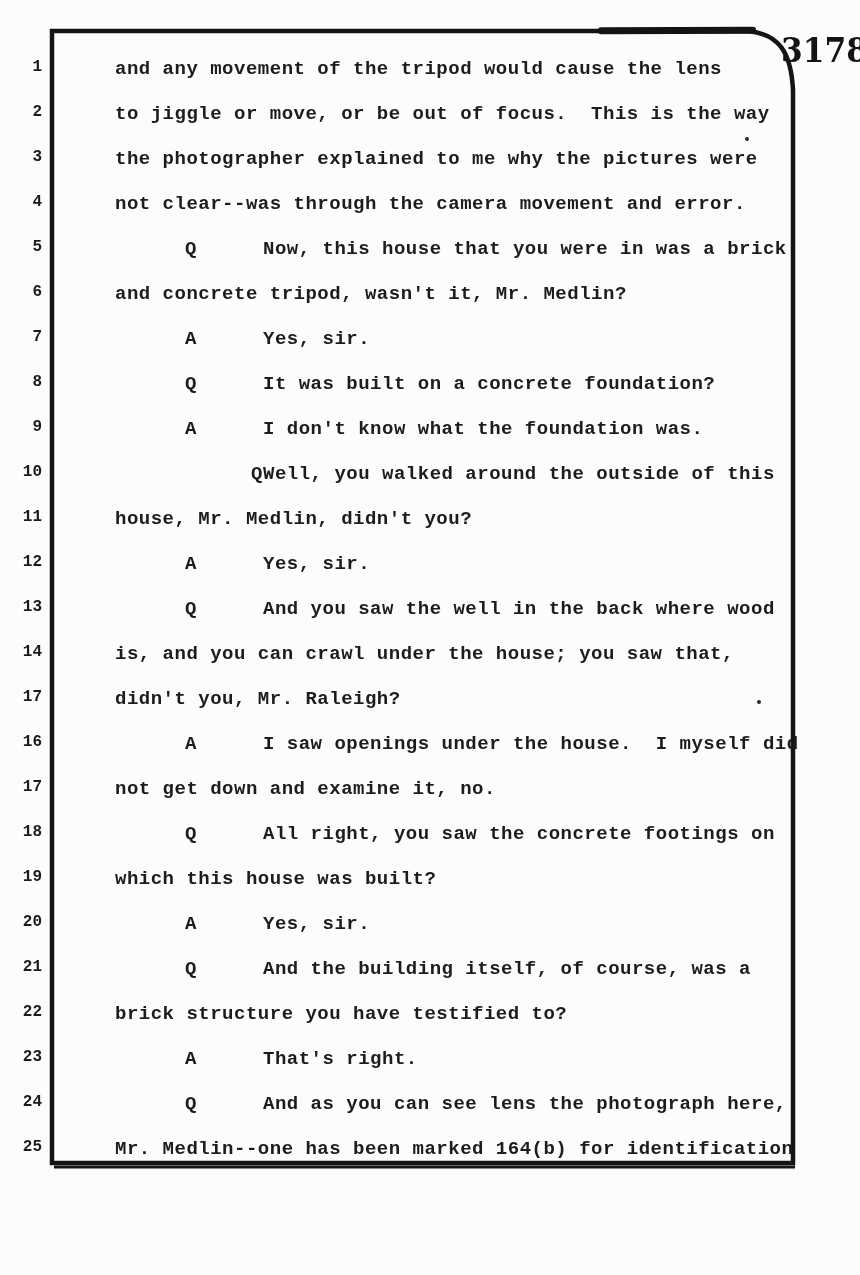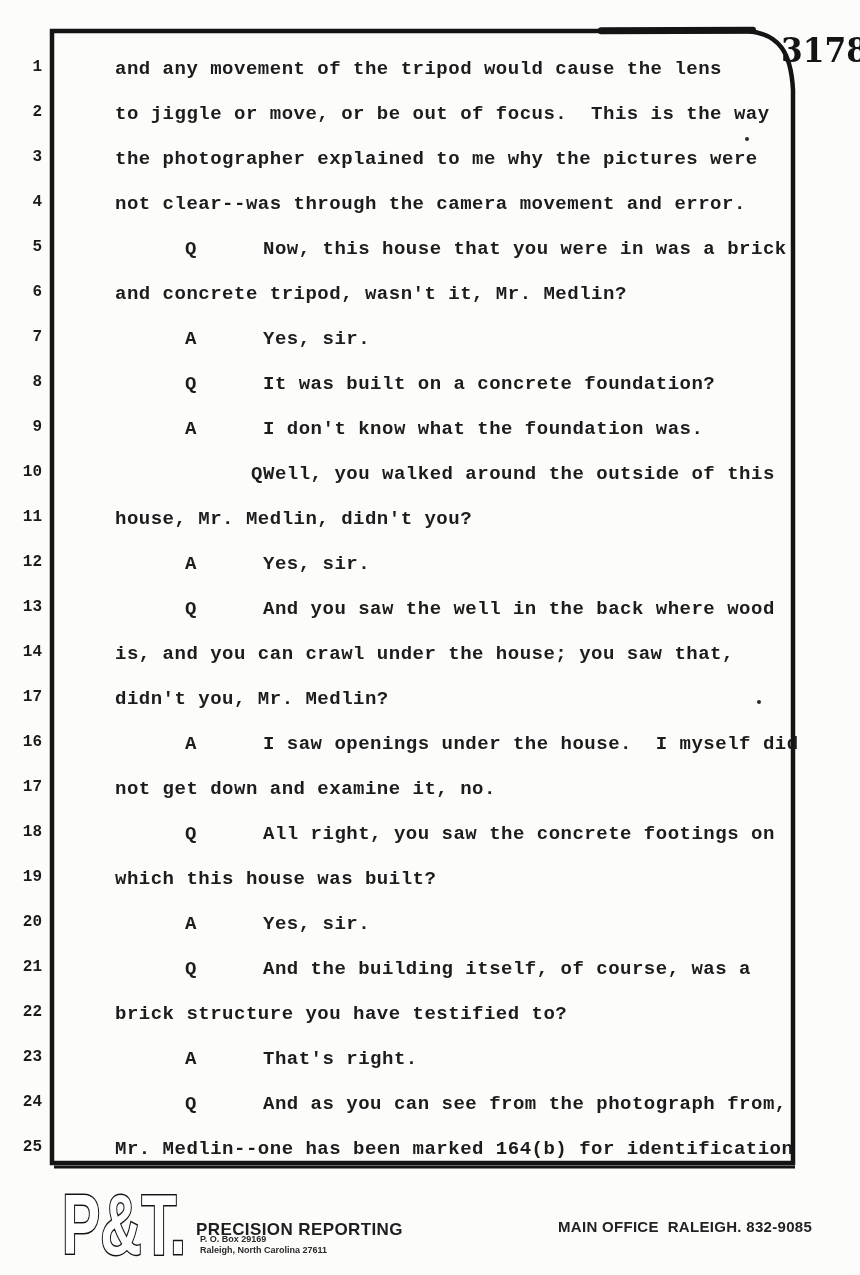--- a/index.html
+++ b/index.html
@@ -106,7 +106,7 @@
       <div class="line-num" style="top: 643px;">14</div>
       <div class="line-text" style="top: 643px;"><span class="t-text">is, and you can crawl under the house; you saw that,</span></div>
       <div class="line-num" style="top: 688px;">17</div>
-      <div class="line-text" style="top: 688px;"><span class="t-text">didn't you, Mr. Medlin?</span></div>
+      <div class="line-text" style="top: 688px;"><span class="t-text">didn't you, Mr. Raleigh?</span></div>
       <div class="line-num" style="top: 733px;">16</div>
       <div class="line-text" style="top: 733px;"><span class="speaker">A</span><span class="t-text">I saw openings under the house.  I myself did</span></div>
       <div class="line-num" style="top: 778px;">17</div>

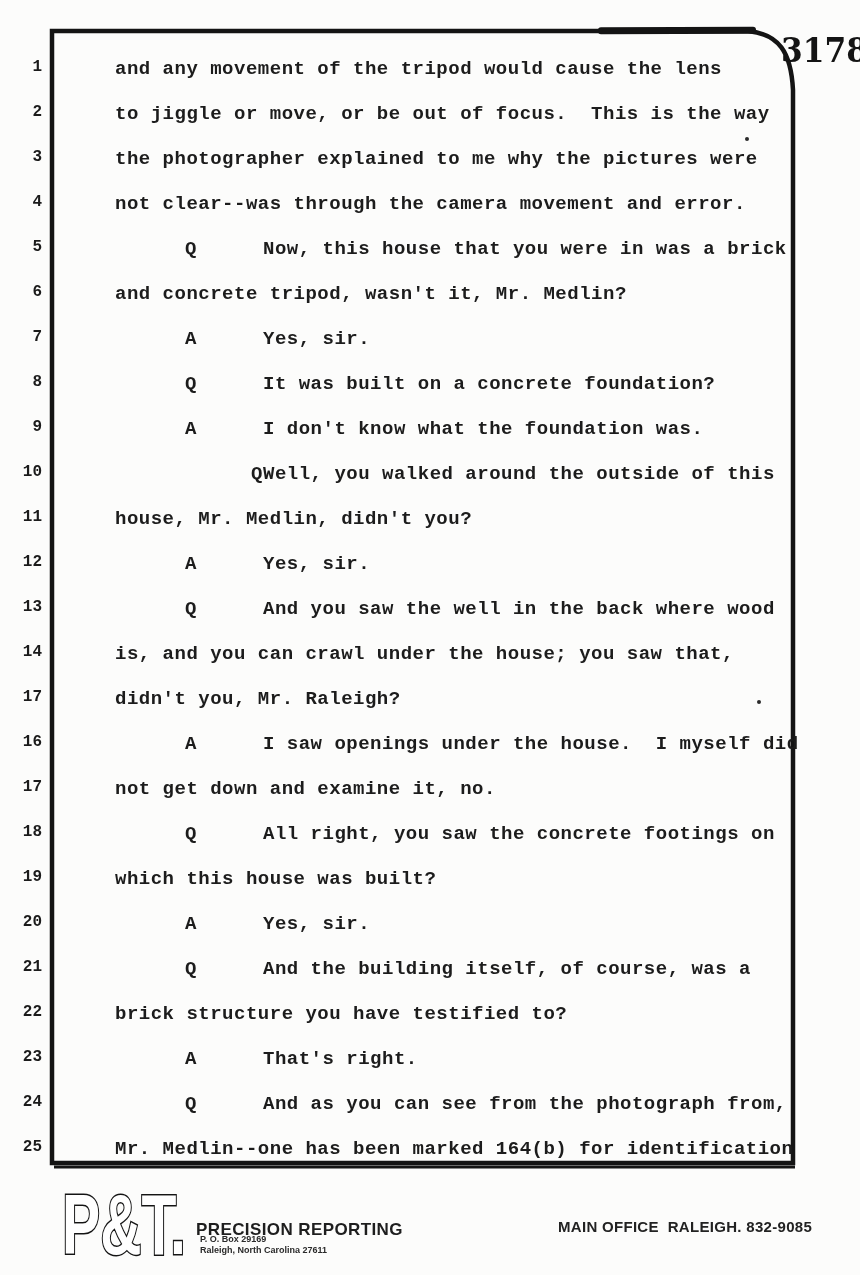--- a/index.html
+++ b/index.html
@@ -124,7 +124,7 @@
       <div class="line-num" style="top: 1048px;">23</div>
       <div class="line-text" style="top: 1048px;"><span class="speaker">A</span><span class="t-text">That's right.</span></div>
       <div class="line-num" style="top: 1093px;">24</div>
-      <div class="line-text" style="top: 1093px;"><span class="speaker">Q</span><span class="t-text">And as you can see from the photograph from,</span></div>
+      <div class="line-text" style="top: 1093px;"><span class="speaker">Q</span><span class="t-text">And as you can see lens the photograph here,</span></div>
       <div class="line-num" style="top: 1138px;">25</div>
       <div class="line-text" style="top: 1138px;"><span class="t-text">Mr. Medlin--one has been marked 164(b) for identification</span></div>
     </div>

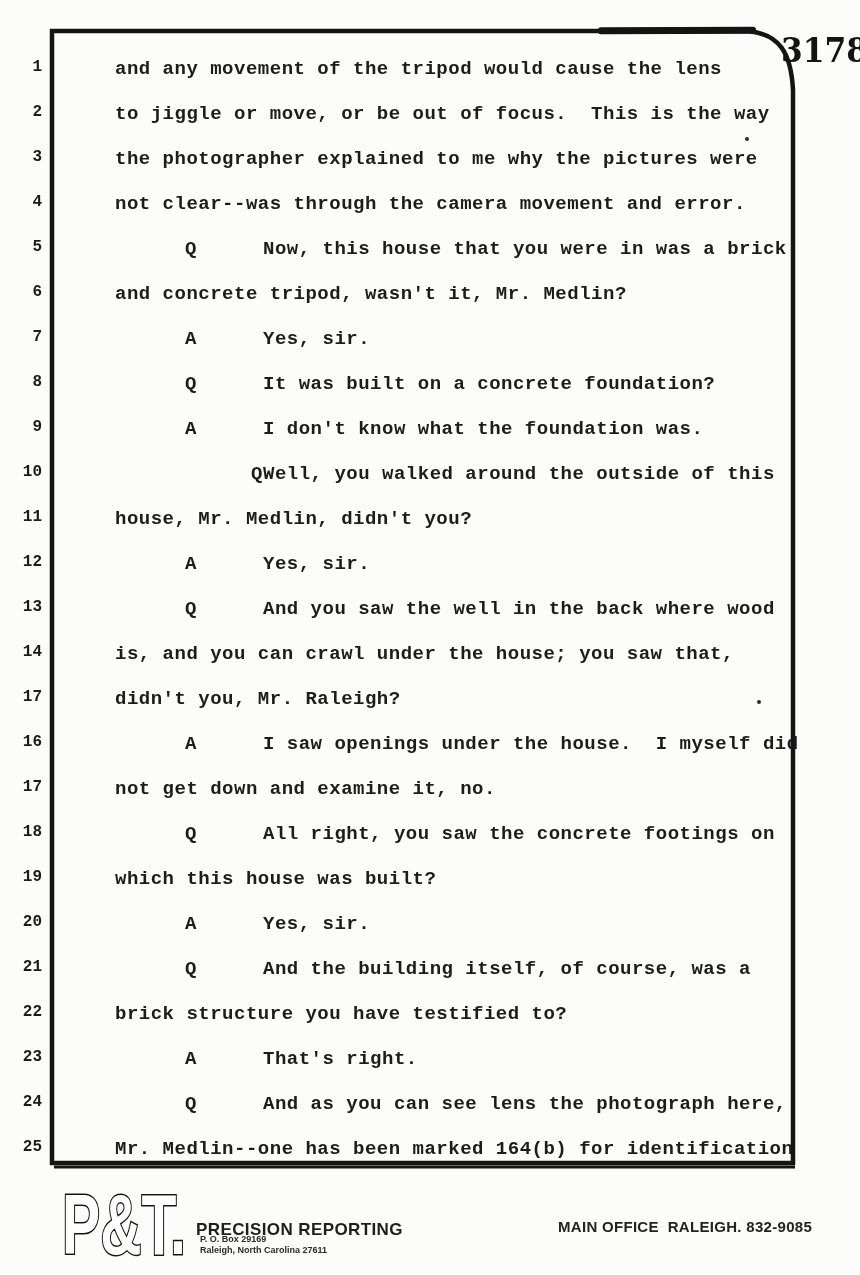--- a/index.html
+++ b/index.html
@@ -129,23 +129,6 @@
       <div class="line-text" style="top: 1138px;"><span class="t-text">Mr. Medlin--one has been marked 164(b) for identification</span></div>
     </div>
 
-  <div class="footer">
-    <svg class="logo-svg" width="128" height="94" viewBox="0 0 128 94">
-      <text x="0" y="76" font-family="Liberation Sans, sans-serif" font-size="86" font-weight="bold" fill="#ffffff" stroke="#141414" stroke-width="3" paint-order="stroke" textLength="124" lengthAdjust="spacingAndGlyphs">P&amp;T.</text>
-    </svg>
-    <div class="company">
-      <div>PRECISION REPORTING</div>
-      
-    </div>
-    <div class="address">
-      <div>P. O. Box 29169</div>
-      <div>Raleigh, North Carolina  27611</div>
-    </div>
-    <div class="contacts">
-      <div class="main-office">MAIN OFFICE  RALEIGH. 832-9085</div>
-      
-    </div>
-  </div>
 
 </div>
 

